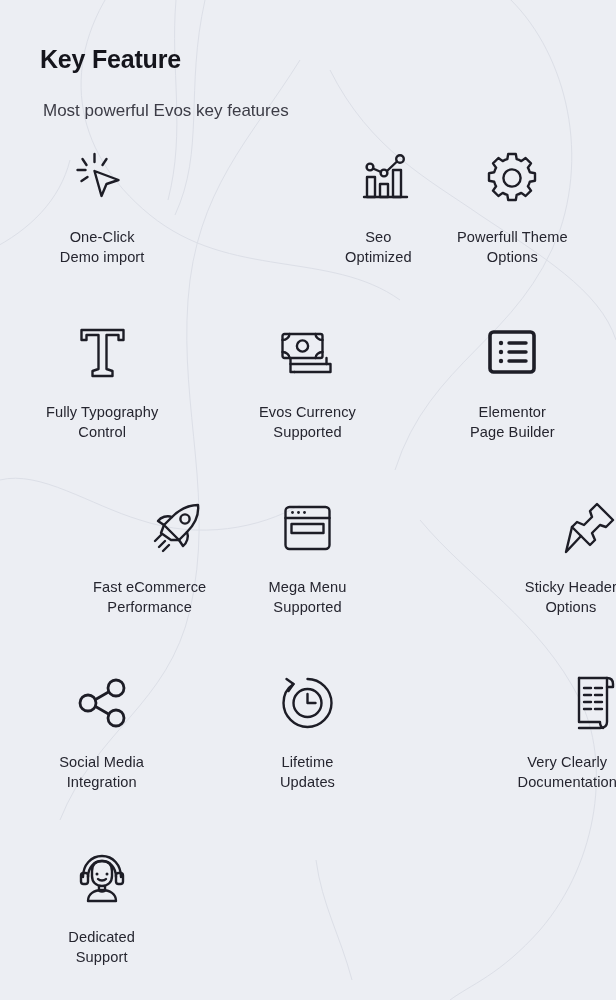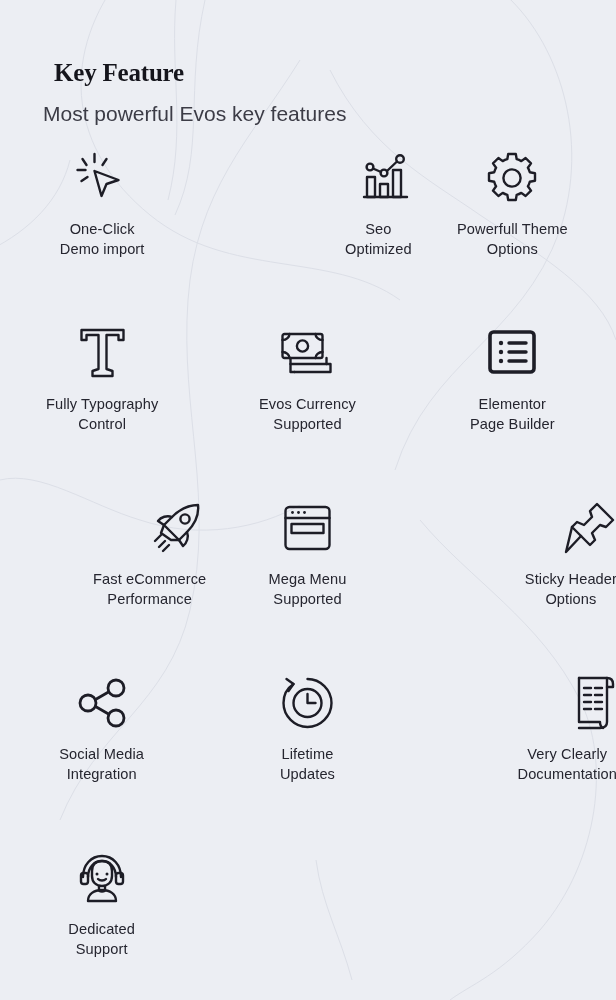--- a/index.html
+++ b/index.html
@@ -34,8 +34,8 @@
     width: 520px;
   }
   .title {
-    margin: 14px;
-    font-family: Liberation Serif, serif;
+    margin: 0;
+    font-family: Liberation Sans, sans-serif;
     font-size: 25px;
     font-weight: bold;
     letter-spacing: -0.2px;

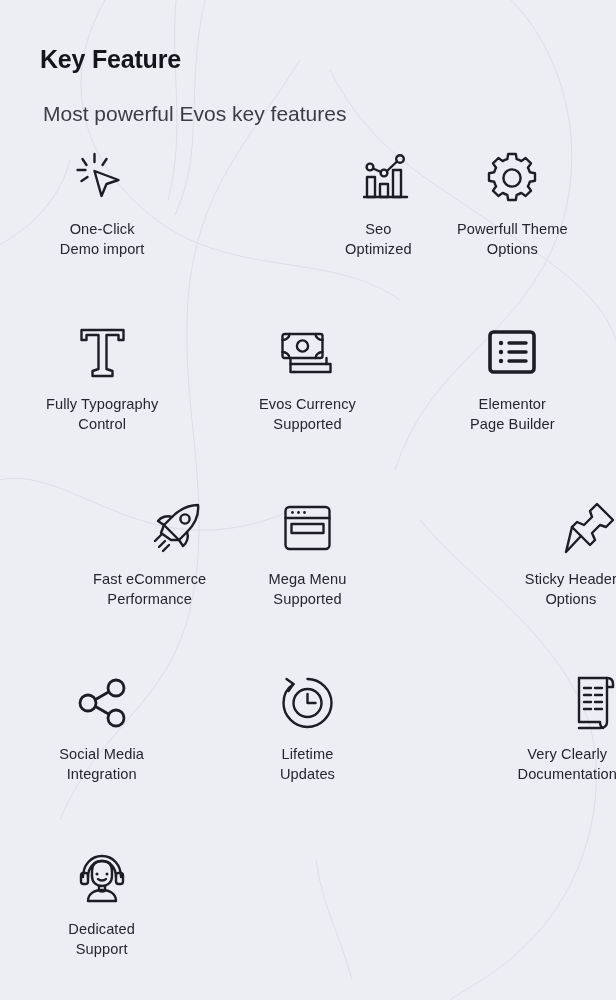--- a/index.html
+++ b/index.html
@@ -47,7 +47,7 @@
     position: absolute;
     left: 3px;
     top: 56px;
-    font-size: 21px;
+    font-size: 17px;
     font-weight: normal;
     color: #3c3c46;
     line-height: 1.3;

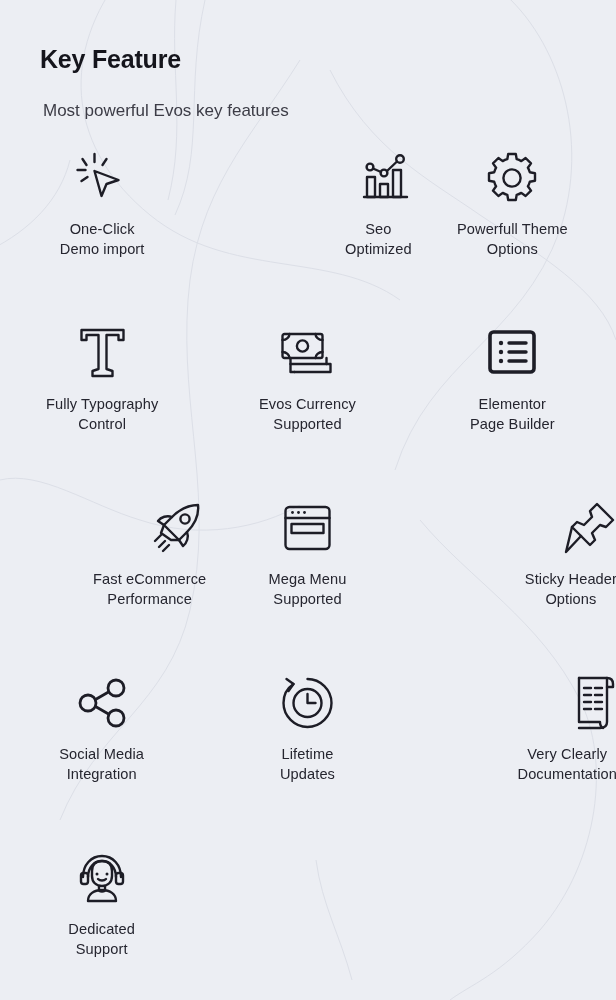--- a/index.html
+++ b/index.html
@@ -78,7 +78,7 @@
     display: block;
   }
   .feature .label {
-    margin-top: 3px;
+    margin-top: 11px;
     text-align: center;
     font-size: 14.6px;
     line-height: 20px;

